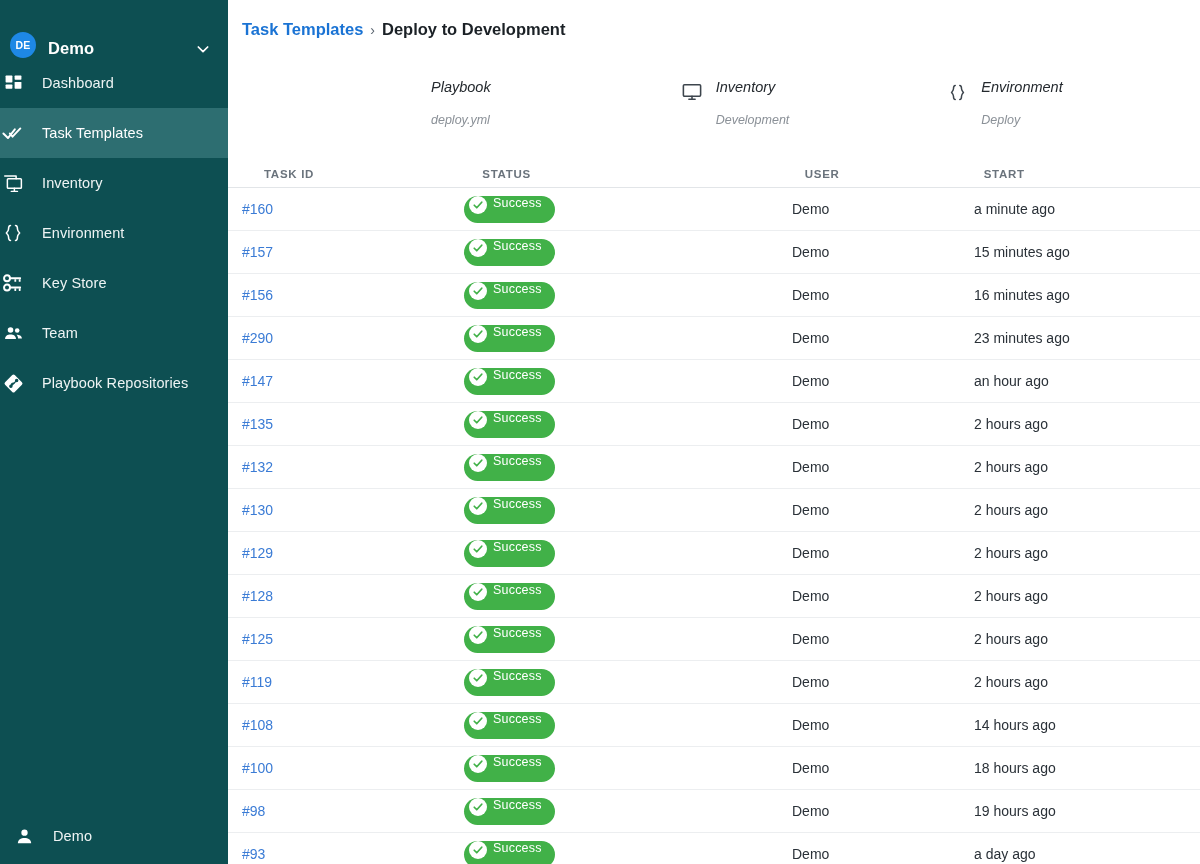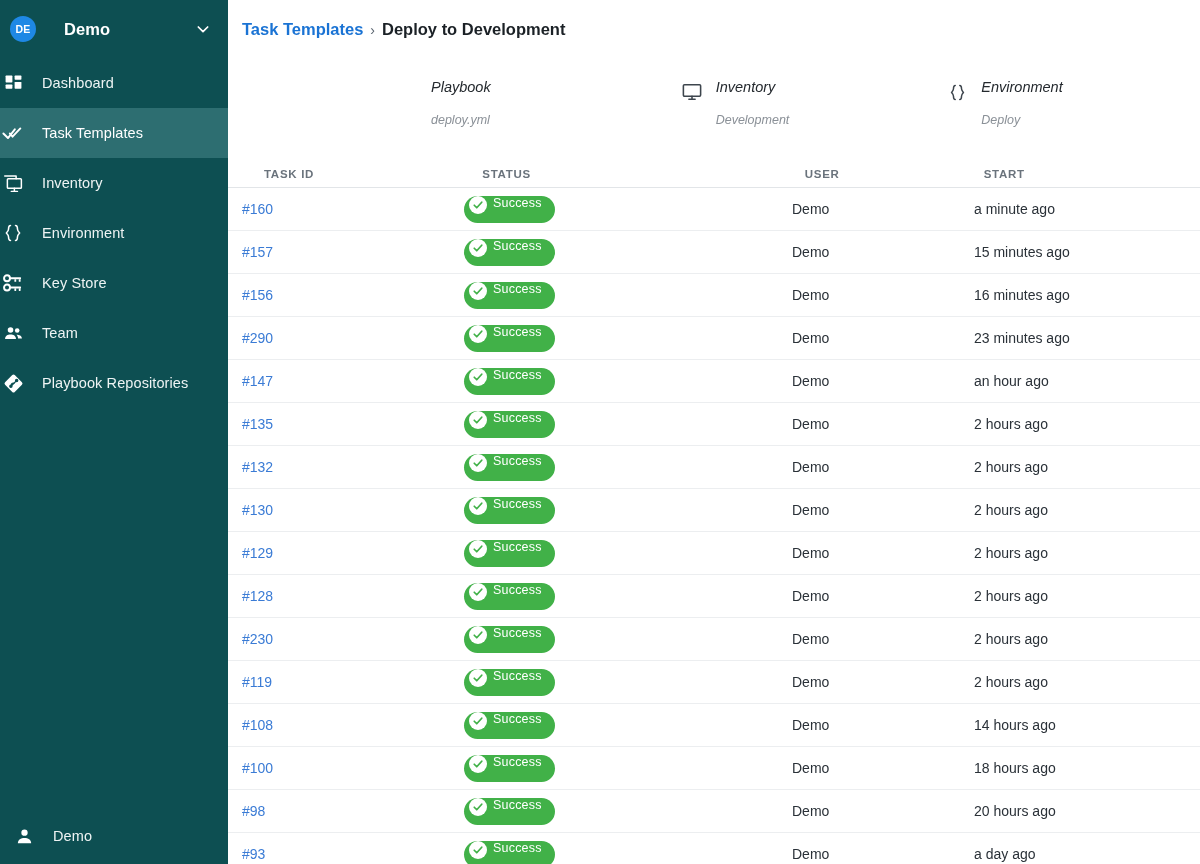--- a/index.html
+++ b/index.html
@@ -39,9 +39,9 @@
   .brand {
     height: 58px;
     display: flex;
-    align-items: center;
+    align-items: flex-end;
     padding: 0 16px 0 10px;
-    gap: 28px;
+    gap: 12px;
   }
 
   .brand-avatar {

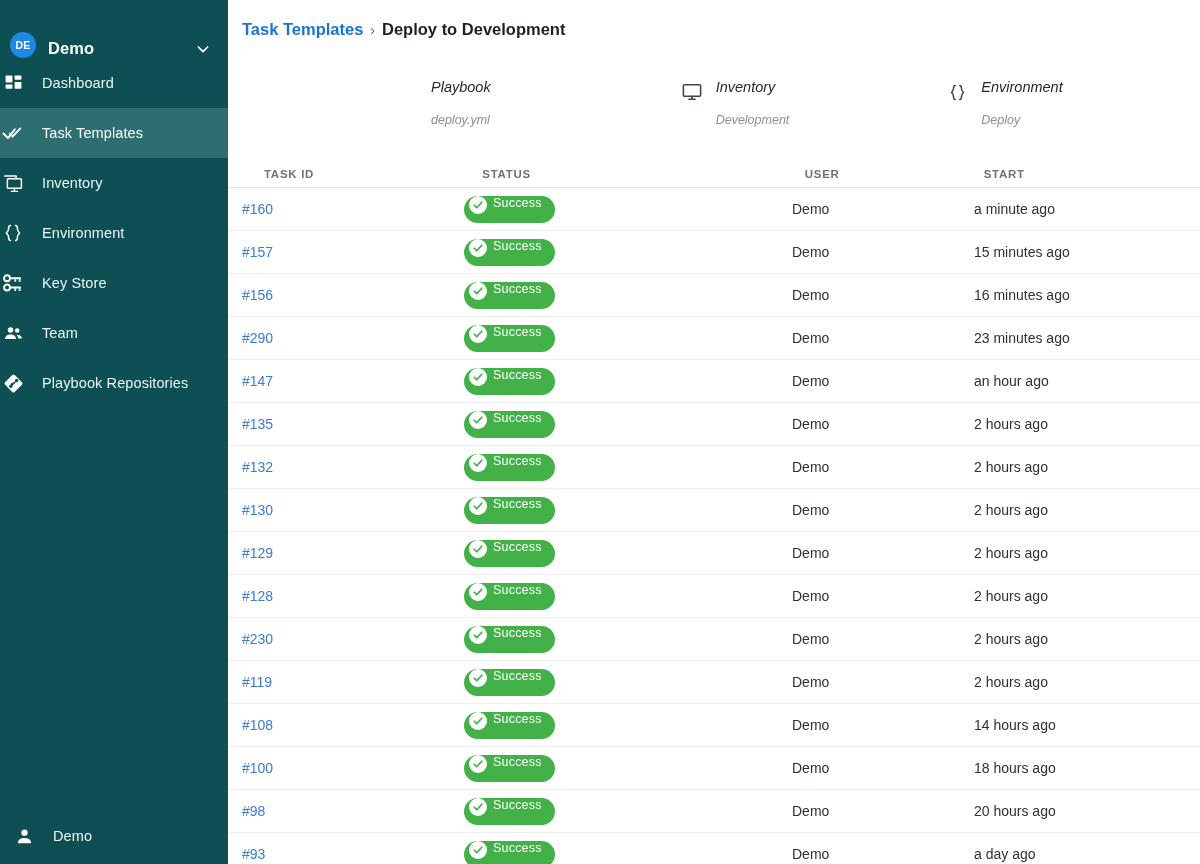--- a/index.html
+++ b/index.html
@@ -681,7 +681,7 @@
 
   <div class="trow data">
     <div class="col-id">
-      <span class="task-id">#230</span>
+      <span class="task-id">#125</span>
     </div>
     <div class="col-status">
       <span class="badge">

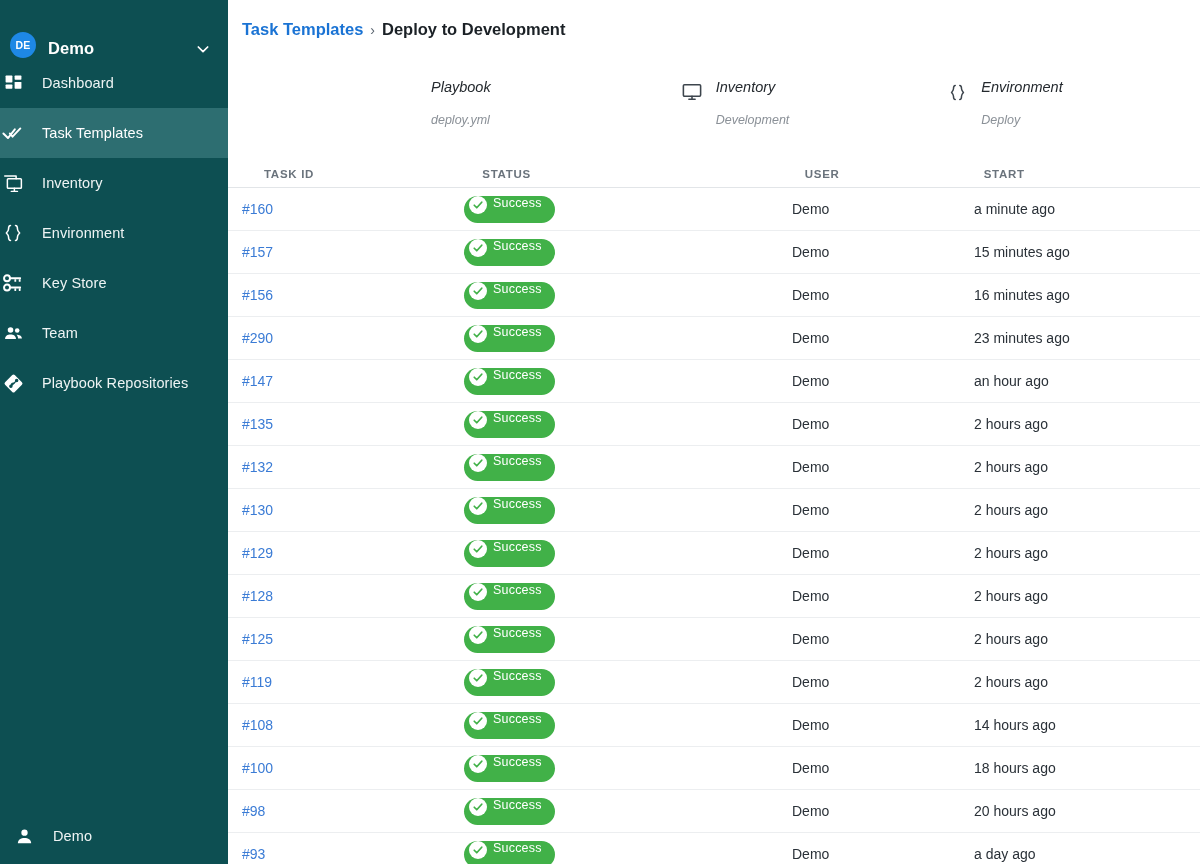--- a/index.html
+++ b/index.html
@@ -785,7 +785,7 @@
       <span class="cell-text">Demo</span>
     </div>
     <div class="col-start">
-      <span class="cell-text">20 hours ago</span>
+      <span class="cell-text">19 hours ago</span>
     </div>
   </div>
 

